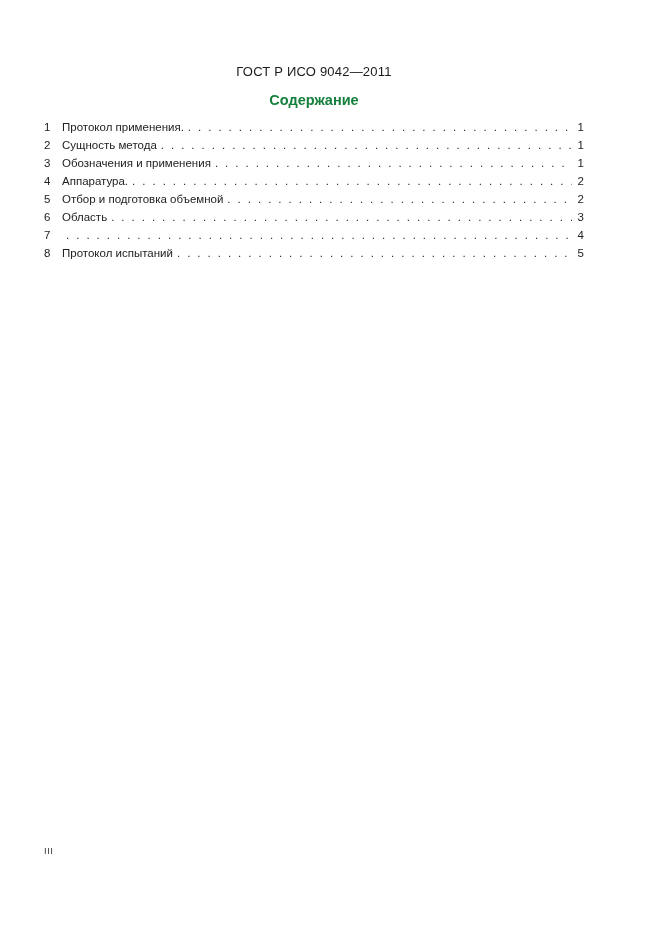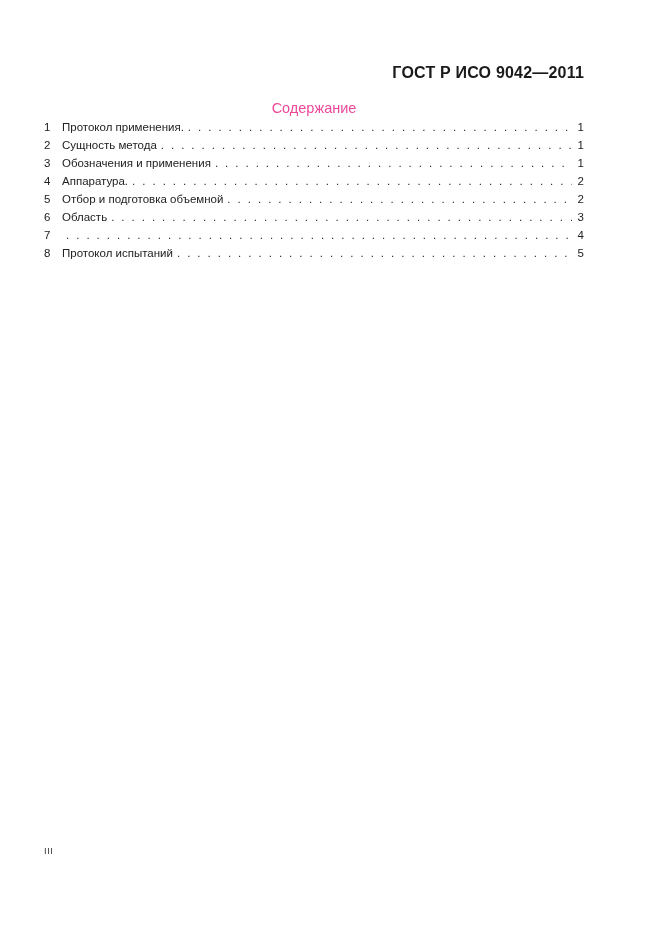--- a/index.html
+++ b/index.html
@@ -21,9 +21,9 @@
     top: 64px;
     left: 44px;
     right: 77px;
-    text-align: right;
-    font-size: 16px;
-    font-weight: bold;
+    text-align: center;
+    font-size: 13px;
+    font-weight: normal;
     letter-spacing: 0.2px;
     color: #1a1a1a;
   }

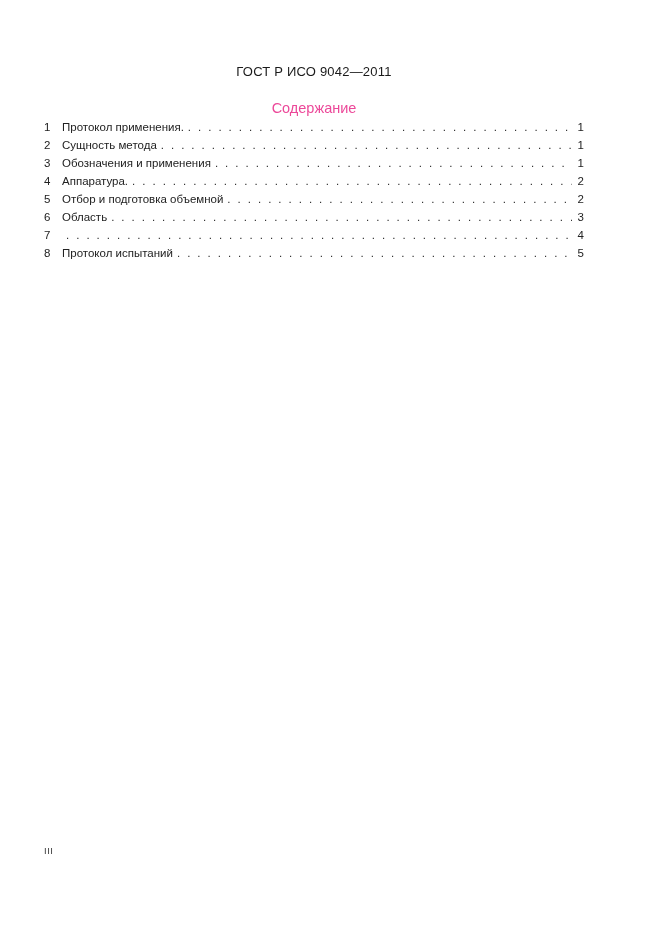--- a/index.html
+++ b/index.html
@@ -29,13 +29,13 @@
   }
   .doc-title {
     position: absolute;
-    top: 100px;
+    top: 92px;
     left: 44px;
     right: 77px;
     text-align: center;
     font-size: 14.5px;
-    font-weight: normal;
-    color: #ec4899;
+    font-weight: bold;
+    color: #15803d;
   }
   .toc {
     position: absolute;

